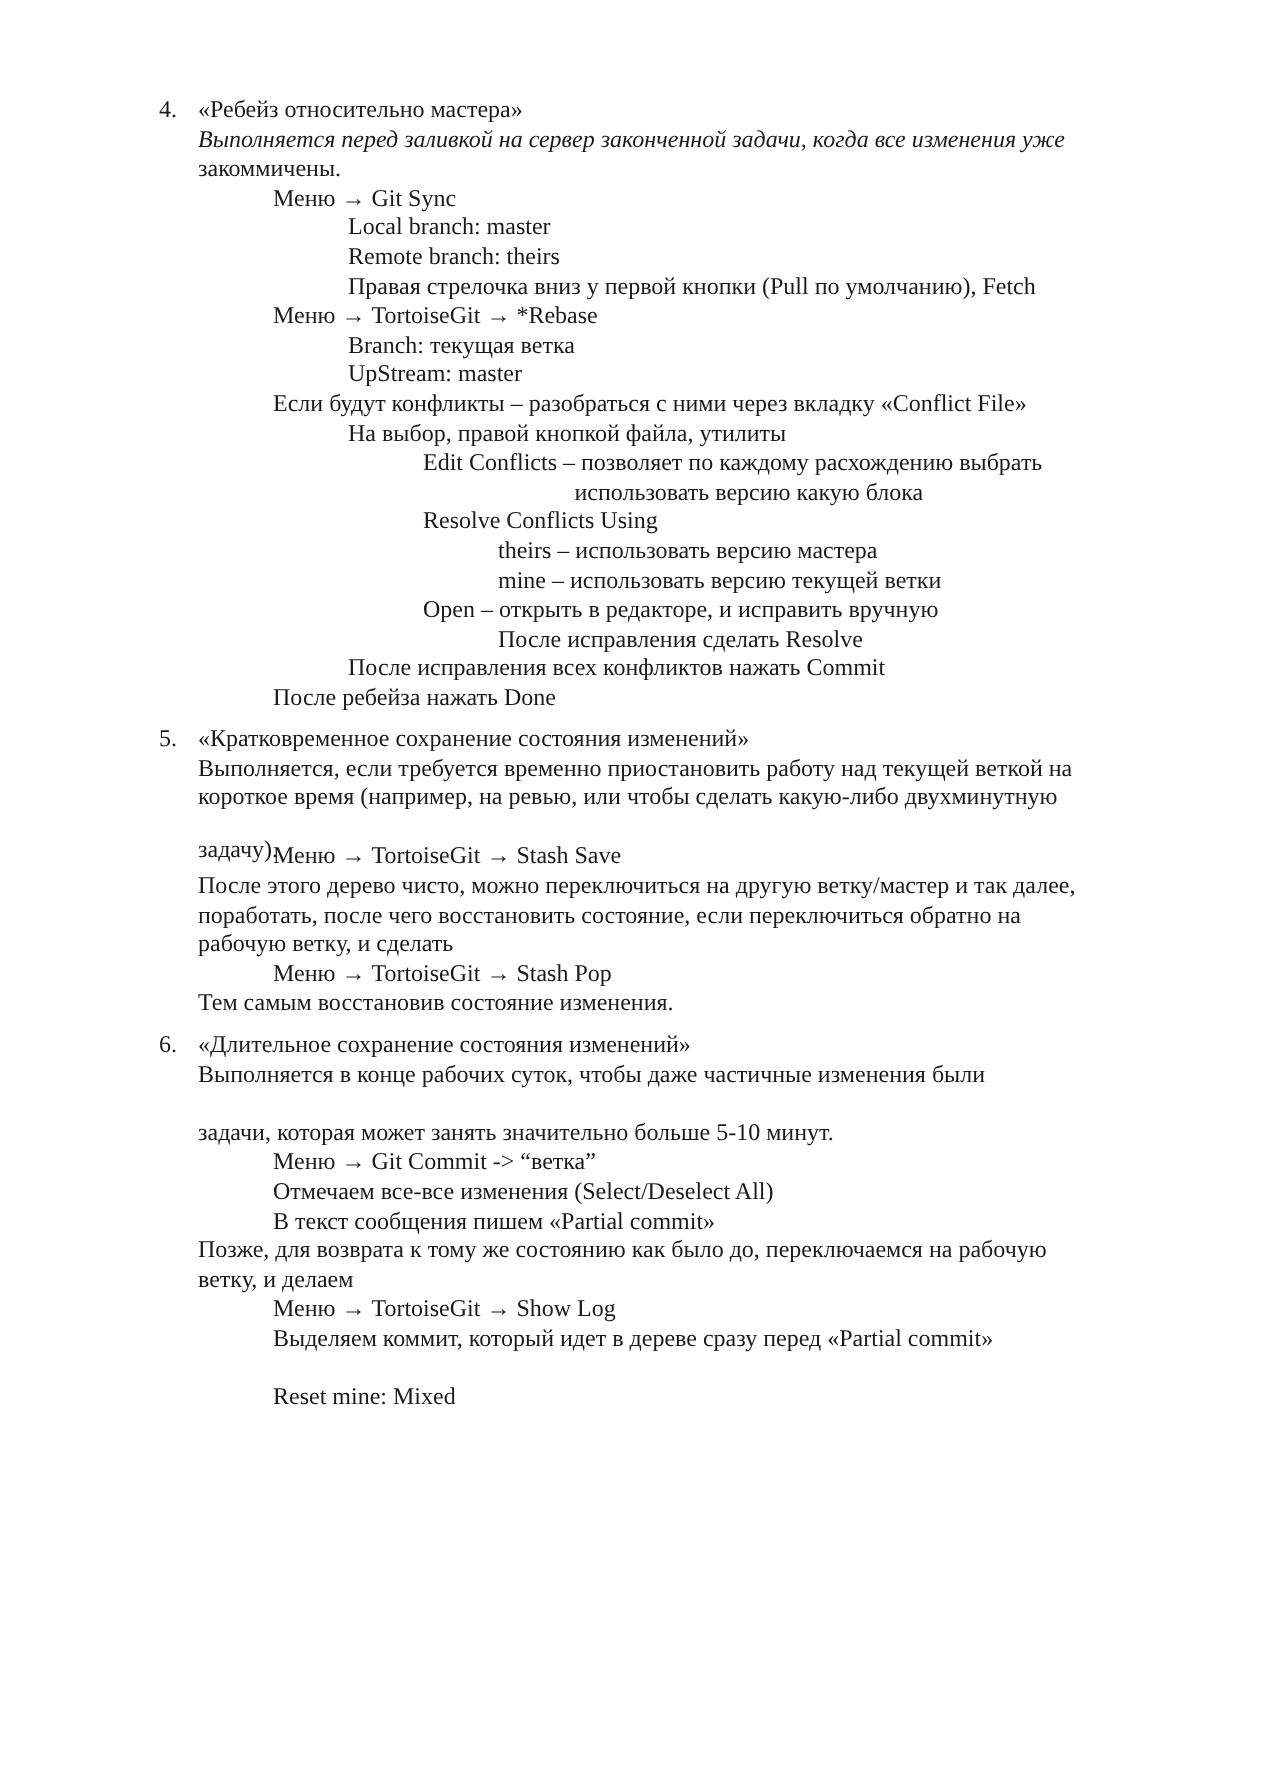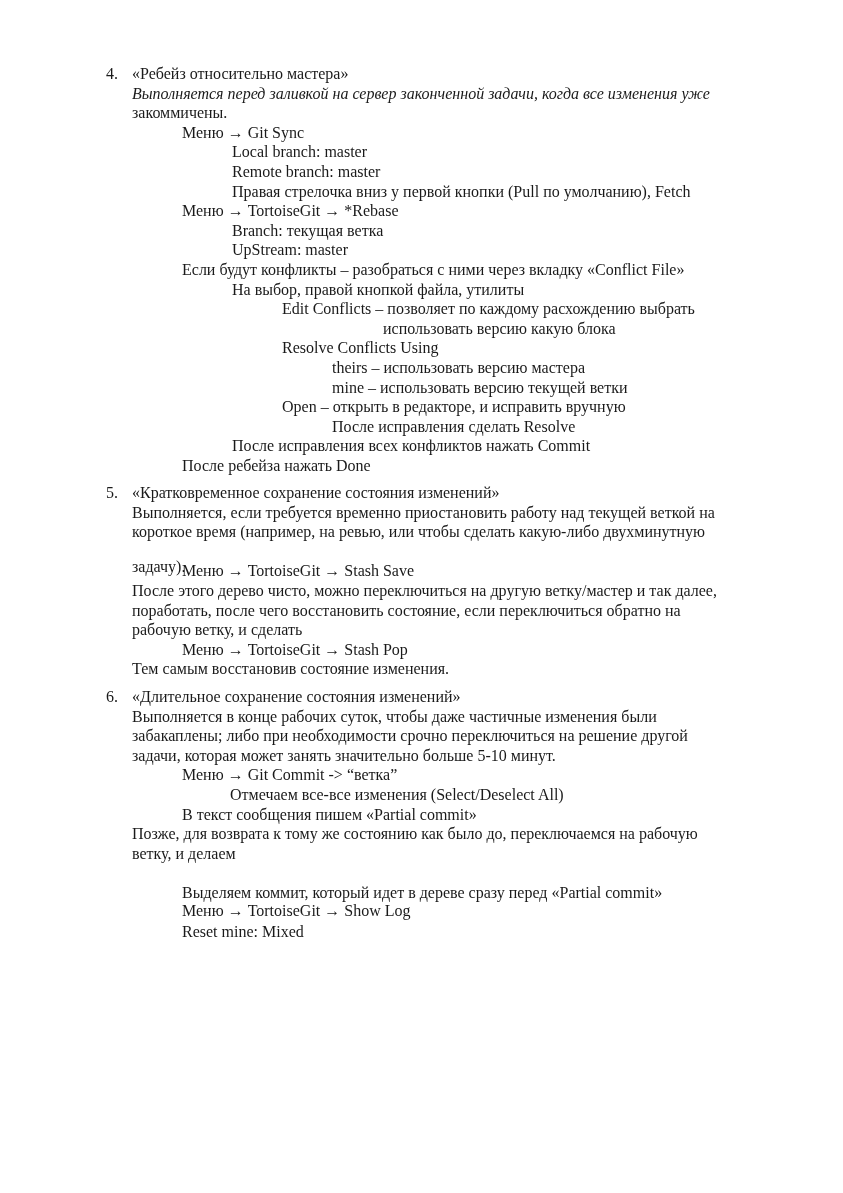--- a/index.html
+++ b/index.html
@@ -24,7 +24,7 @@
     <span class="line" style="top: 103.2px; left: 132px;">закоммичены.</span>
     <span class="line" style="top: 122.8px; left: 182px;">Меню → Git Sync</span>
     <span class="line" style="top: 142.4px; left: 232px;">Local branch: master</span>
-    <span class="line" style="top: 162px; left: 232px;">Remote branch: master</span>
+    <span class="line" style="top: 162px; left: 232px;">Remote branch: theirs</span>
     <span class="line" style="top: 181.6px; left: 232px;">Правая стрелочка вниз у первой кнопки (Pull по умолчанию), Fetch</span>
     <span class="line" style="top: 201.2px; left: 182px;">Меню → TortoiseGit → *Rebase</span>
     <span class="line" style="top: 220.8px; left: 232px;">Branch: текущая ветка</span>

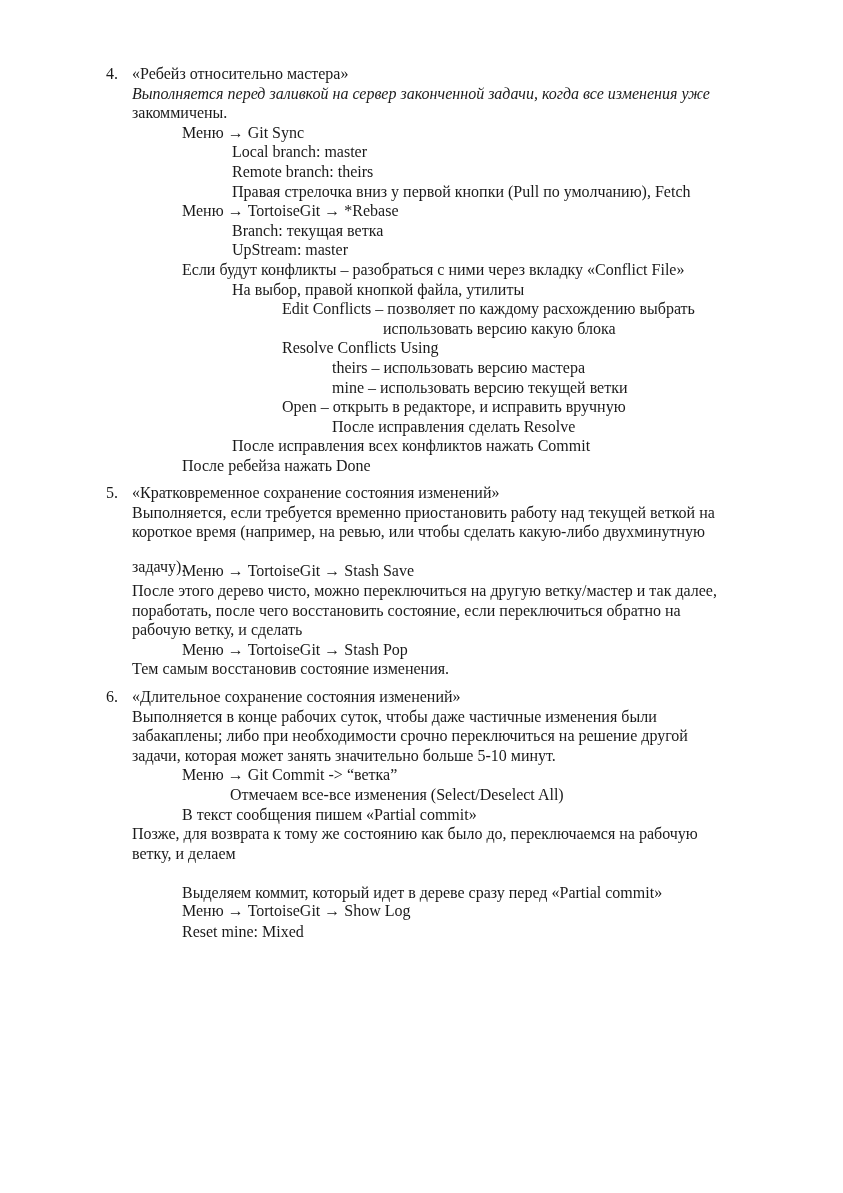--- a/index.html
+++ b/index.html
@@ -54,7 +54,6 @@
     <span class="line num" style="top: 687px;">6.</span>
     <span class="line" style="top: 687px; left: 132px;">«Длительное сохранение состояния изменений»</span>
     <span class="line" style="top: 706.6px; left: 132px;">Выполняется в конце рабочих суток, чтобы даже частичные изменения были</span>
-    <span class="line" style="top: 726.2px; left: 132px;">забакаплены; либо при необходимости срочно переключиться на решение другой</span>
     <span class="line" style="top: 745.8px; left: 132px;">задачи, которая может занять значительно больше 5-10 минут.</span>
     <span class="line" style="top: 765.4px; left: 182px;">Меню → Git Commit -&gt; “ветка”</span>
     <span class="line" style="top: 785px; left: 182px; margin-left: 48px;">Отмечаем все-все изменения (Select/Deselect All)</span>

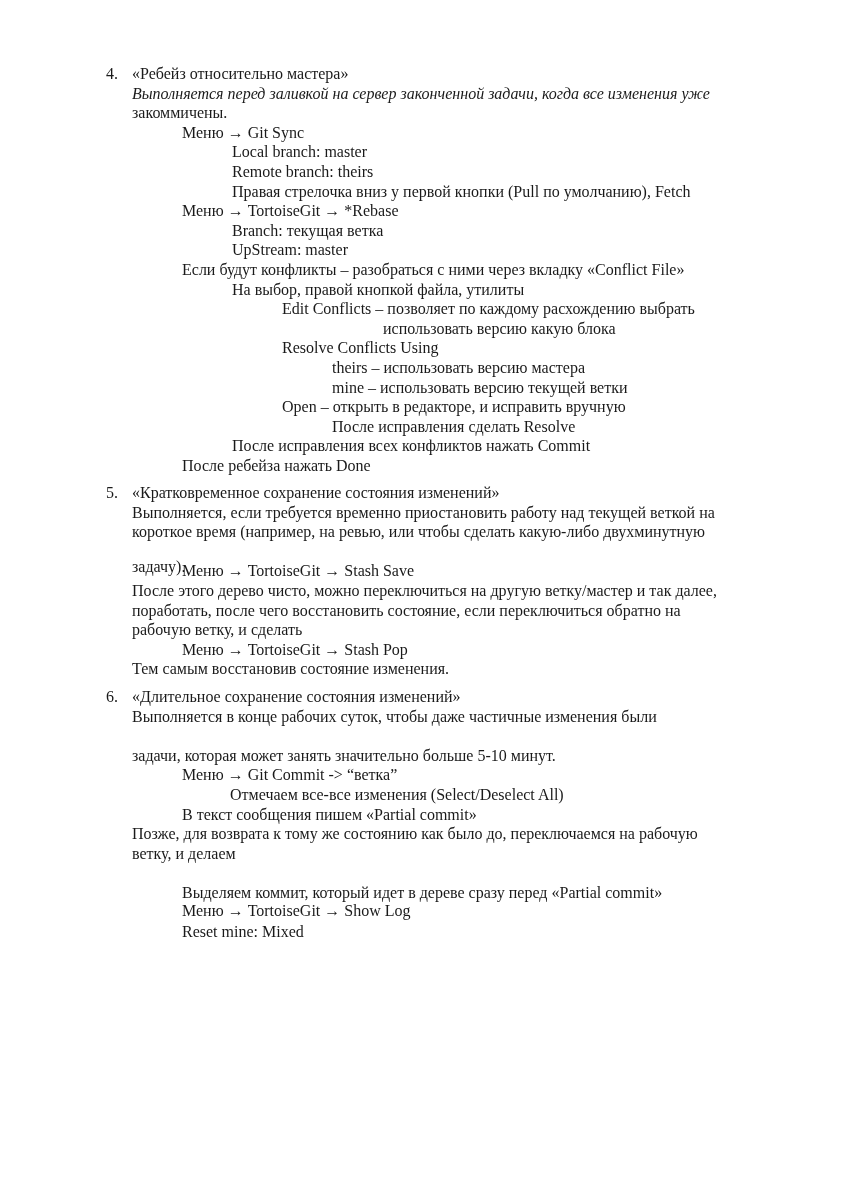--- a/index.html
+++ b/index.html
@@ -56,7 +56,7 @@
     <span class="line" style="top: 706.6px; left: 132px;">Выполняется в конце рабочих суток, чтобы даже частичные изменения были</span>
     <span class="line" style="top: 745.8px; left: 132px;">задачи, которая может занять значительно больше 5-10 минут.</span>
     <span class="line" style="top: 765.4px; left: 182px;">Меню → Git Commit -&gt; “ветка”</span>
-    <span class="line" style="top: 785px; left: 182px; margin-left: 48px;">Отмечаем все-все изменения (Select/Deselect All)</span>
+    <span class="line" style="top: 785px; left: 182px;">Отмечаем все-все изменения (Select/Deselect All)</span>
     <span class="line" style="top: 804.6px; left: 182px;">В текст сообщения пишем «Partial commit»</span>
     <span class="line" style="top: 824.2px; left: 132px; text-align: center;"> Позже, для возврата к тому же состоянию как было до, переключаемся на рабочую</span>
     <span class="line" style="top: 843.8px; left: 132px;">ветку, и делаем</span>

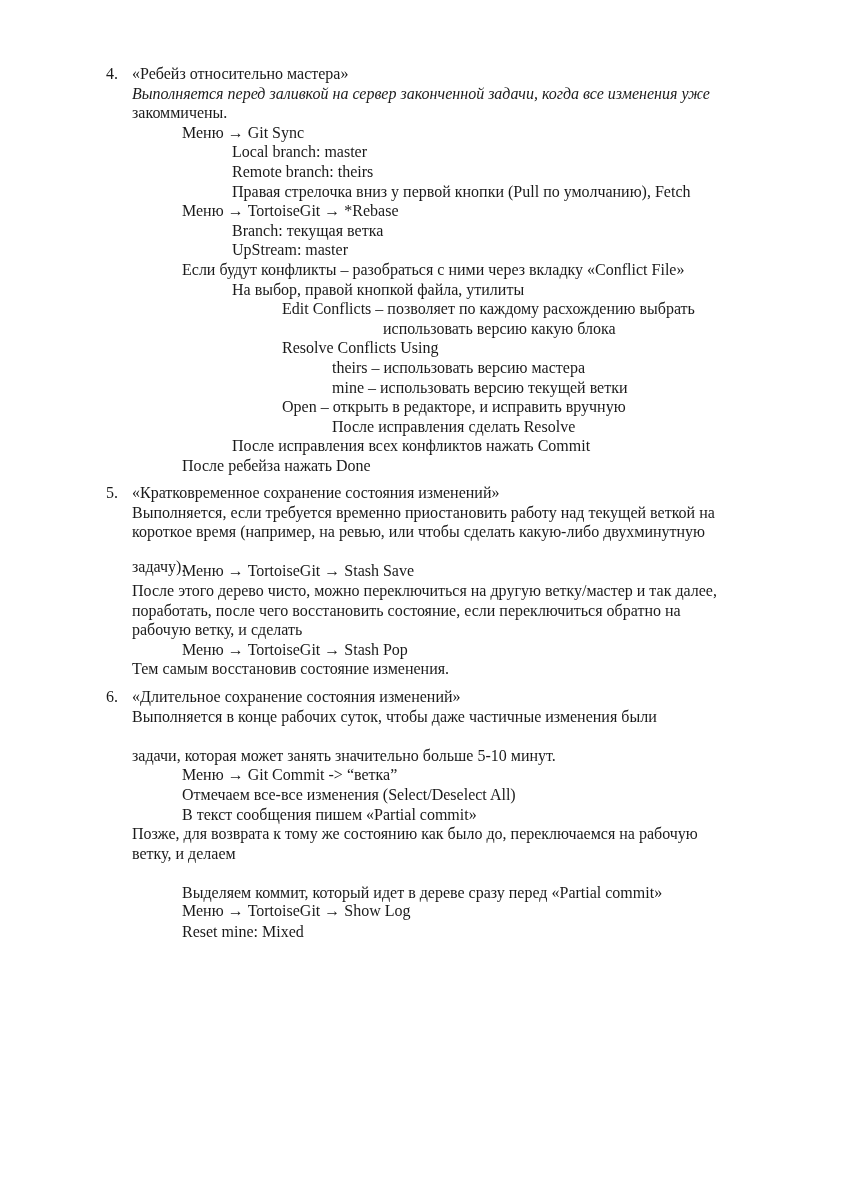--- a/index.html
+++ b/index.html
@@ -60,7 +60,7 @@
     <span class="line" style="top: 804.6px; left: 182px;">В текст сообщения пишем «Partial commit»</span>
     <span class="line" style="top: 824.2px; left: 132px; text-align: center;"> Позже, для возврата к тому же состоянию как было до, переключаемся на рабочую</span>
     <span class="line" style="top: 843.8px; left: 132px;">ветку, и делаем</span>
-    <span class="line" style="top: 863.4px; left: 182px; margin-top: 38px;">Меню → TortoiseGit → Show Log</span>
+    <span class="line" style="top: 863.4px; left: 182px;">Меню → TortoiseGit → Show Log</span>
     <span class="line" style="top: 883px; left: 182px;">Выделяем коммит, который идет в дереве сразу перед «Partial commit»</span>
     <span class="line" style="top: 922.2px; left: 182px;">Reset mine: Mixed</span>
   </div>

